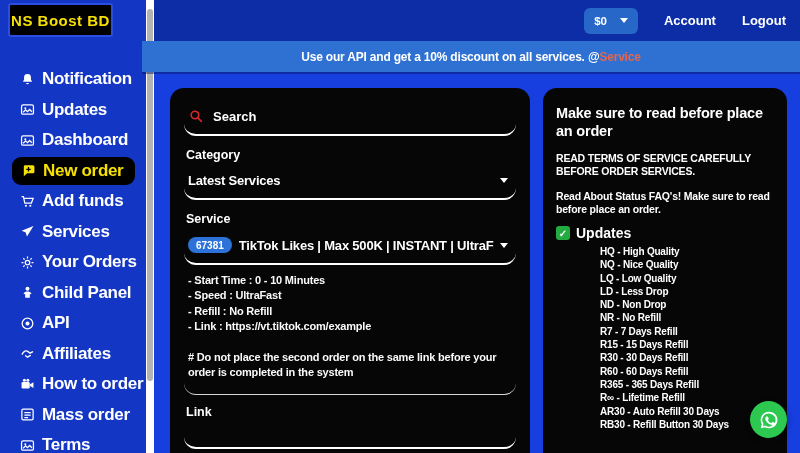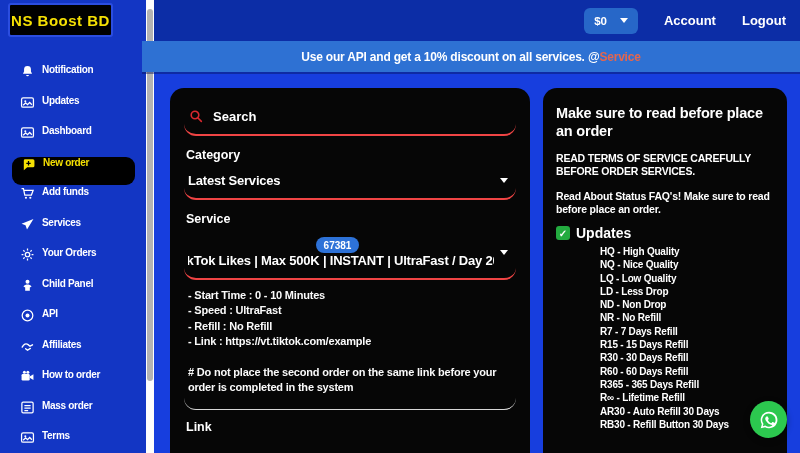--- a/index.html
+++ b/index.html
@@ -22,8 +22,8 @@
   }
   .menu { position:absolute; top:64px; left:0; right:0; }
   .menu-item {
-    height:30.5px; display:flex; align-items:flex-start; gap:7px;
-    padding-left:20px; font-size:10px; letter-spacing:-.3px; color:#fff; cursor:pointer;
+    height:30.5px; display:flex; align-items:center; gap:7px;
+    padding-left:20px; font-size:17px; letter-spacing:-.3px; color:#fff; cursor:pointer;
   }
   .menu-item .mi { width:15px; height:15px; flex:0 0 15px; display:flex; align-items:center; }
   .menu-item.active {

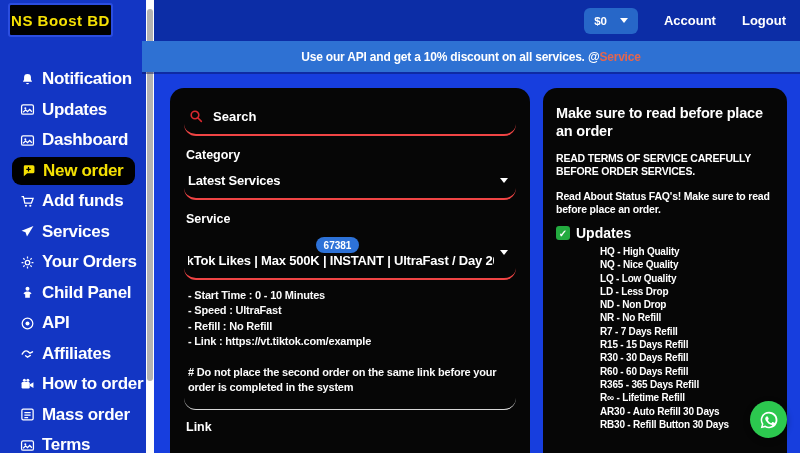--- a/index.html
+++ b/index.html
@@ -60,7 +60,7 @@
   .right-card { left:543px; width:244px; height:400px; padding:14px 13px 0 13px; }
 
   
-  .u-blue  { border-bottom:2px solid #ef4444; border-radius:0 0 12px 12px; }
+  .u-blue  { border-bottom:2px solid #ffffff; border-radius:0 0 12px 12px; }
   .u-white { border-bottom:1.5px solid #d6d6d6; border-radius:0 0 12px 12px; }
   .field-row { display:flex; align-items:center; }
   .search-row { gap:9px; padding:6px 4px 10px 4px; }

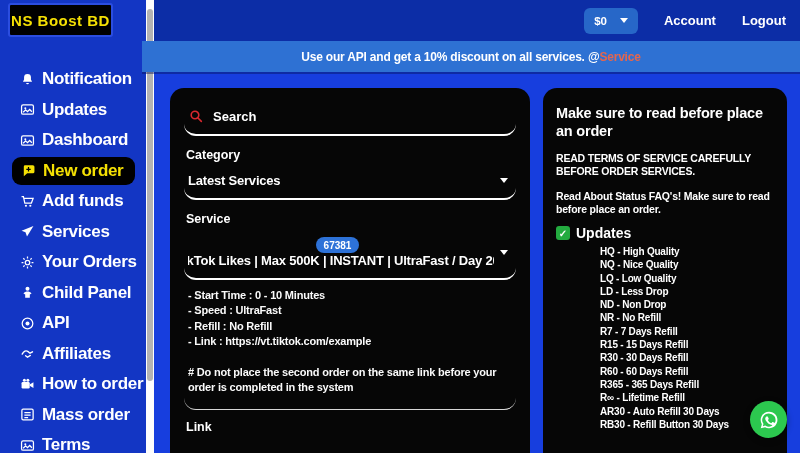--- a/index.html
+++ b/index.html
@@ -77,7 +77,7 @@
     background:#2d72d8; color:#fff; border-radius:9px; font-size:10px; font-weight:800;
     padding:2.5px 8px; margin-right:7px; flex:0 0 auto;
   }
-  .svc-wrap { display:flex; align-items:center; overflow:hidden;flex-direction:column; }
+  .svc-wrap { display:flex; align-items:center; overflow:hidden; }
   .desc-box { padding:8px 4px 13px 4px; font-size:11px; letter-spacing:-.2px; line-height:15.4px; white-space:pre-line; color:#fafafa; }
   .link-input-row { height:26px; padding:4px; }
 

